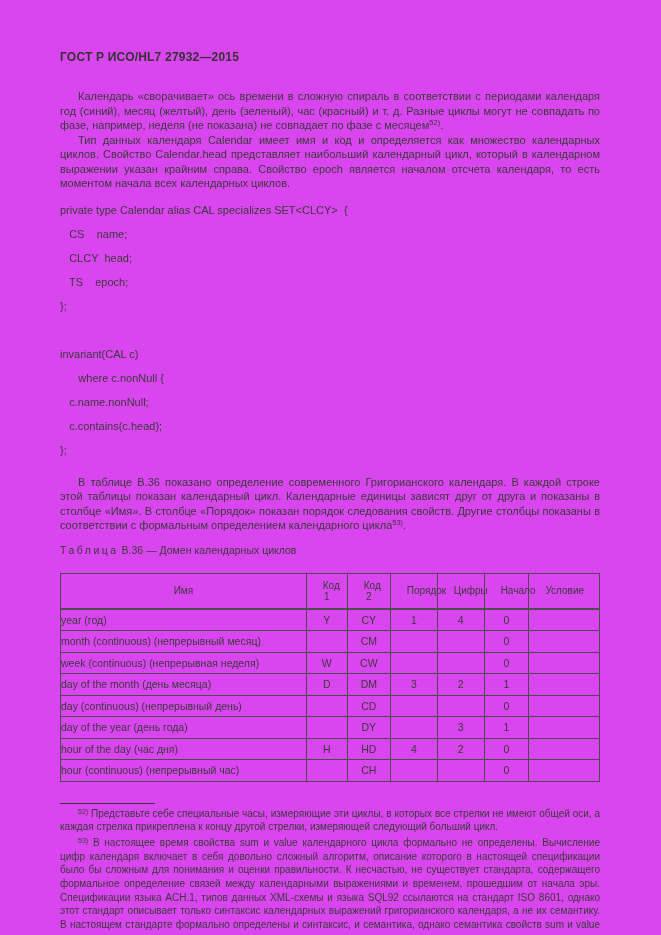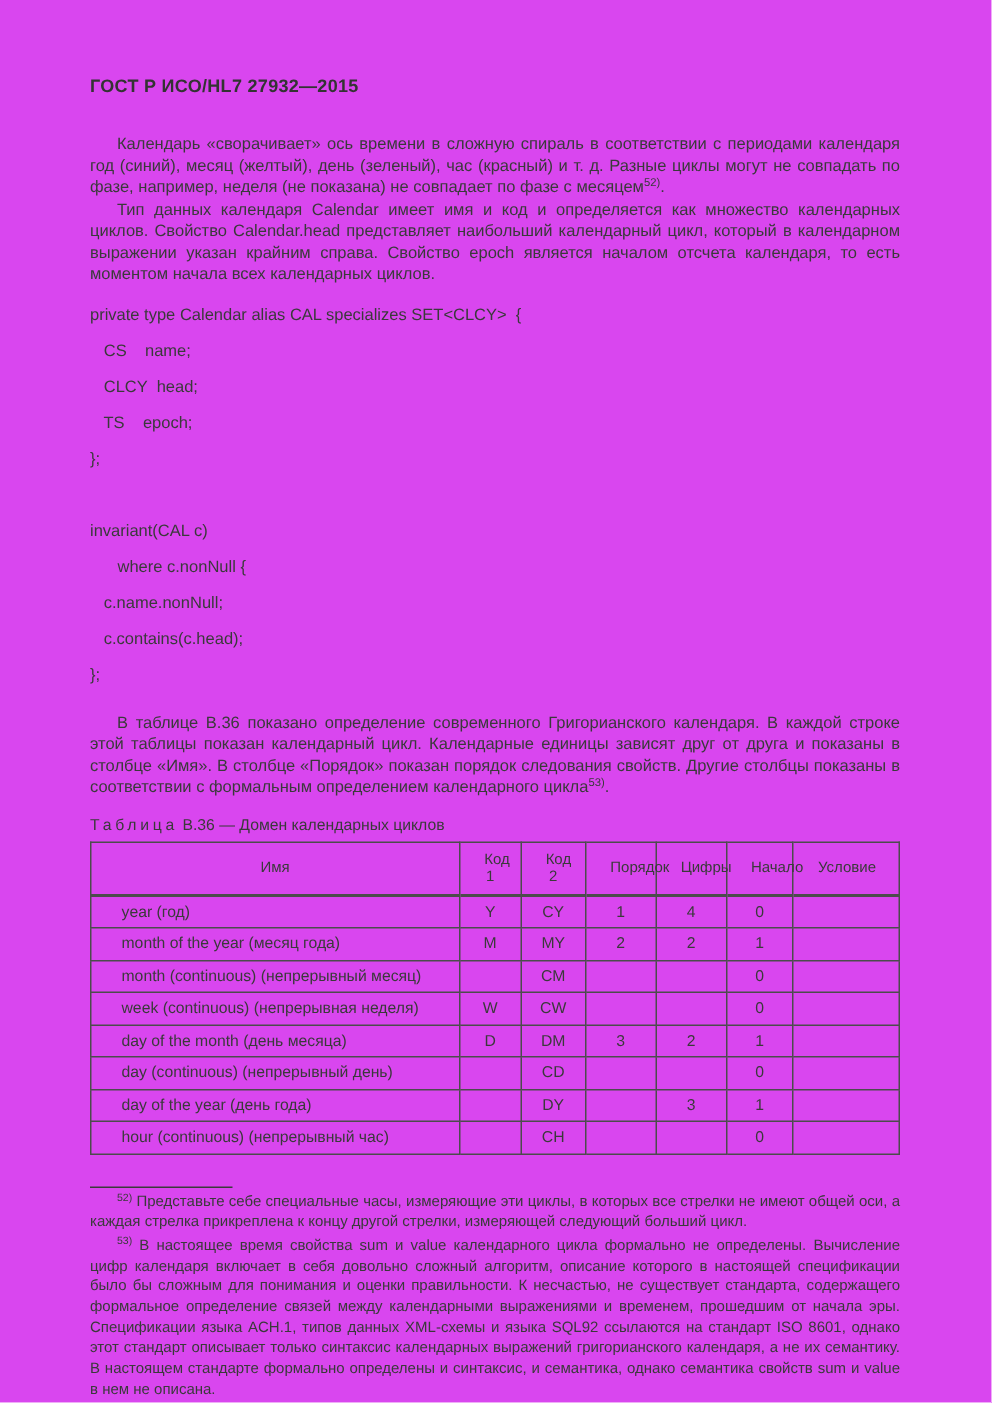--- a/index.html
+++ b/index.html
@@ -43,7 +43,7 @@
   }
   .caption {
     margin-top: 11px;
-    margin-bottom: 5px;
+    margin-bottom: 17px;
     font-size: 10.5px;
     color: #3a3a3a;
   }

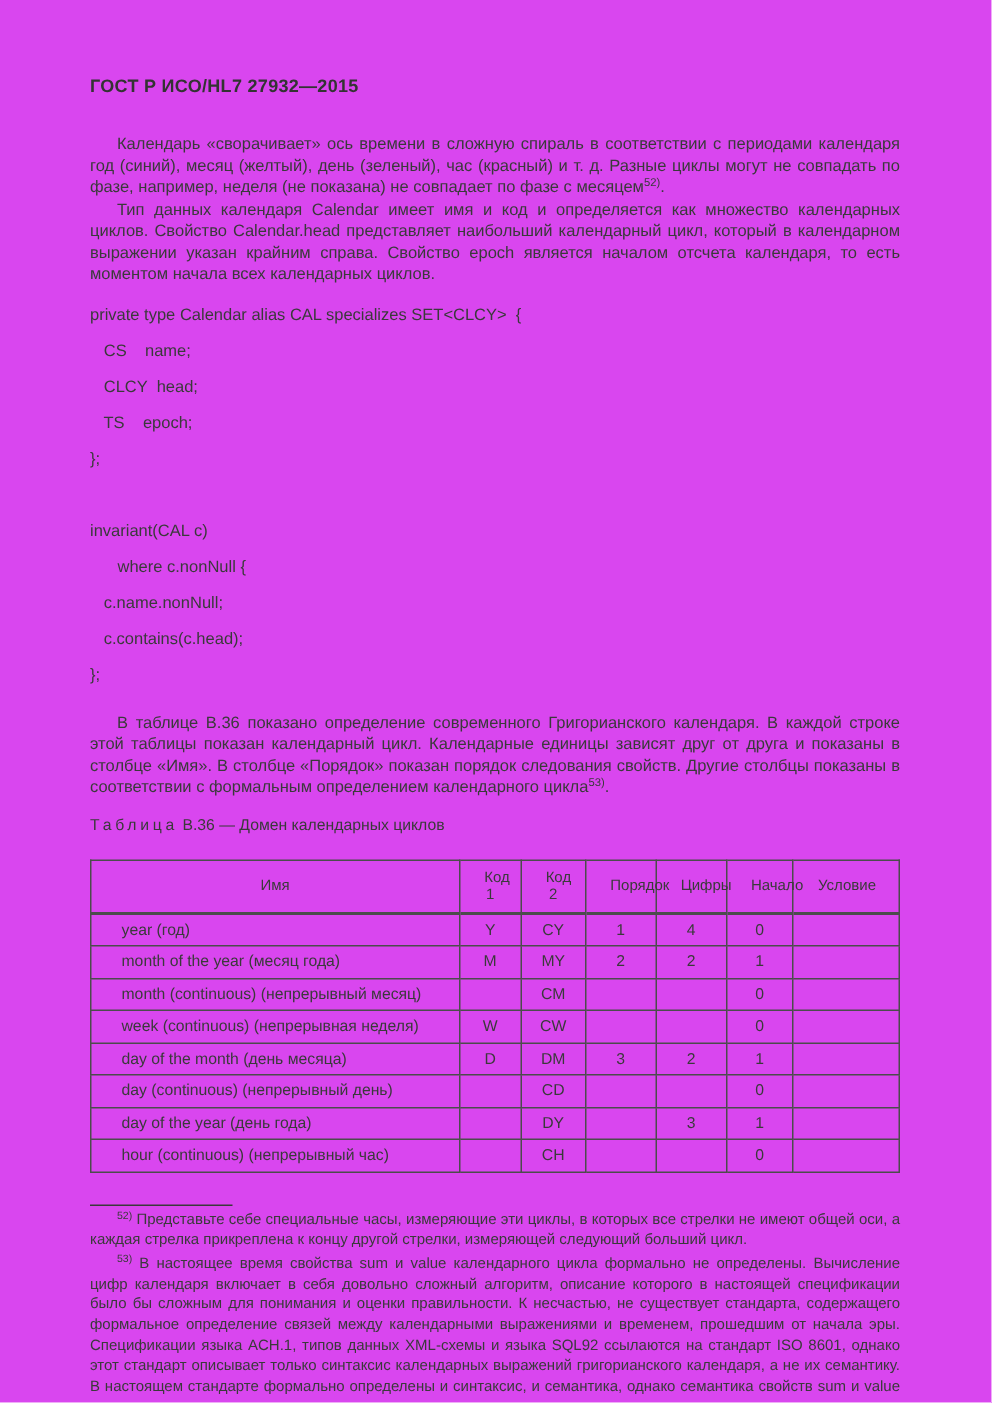--- a/index.html
+++ b/index.html
@@ -72,7 +72,7 @@
   }
   table.gost td.name {
     text-align: justify;
-    padding-left: 20px;
+    padding-left: 0;
     padding-right: 8px;
   }
   table.gost td.val { text-align: center; }

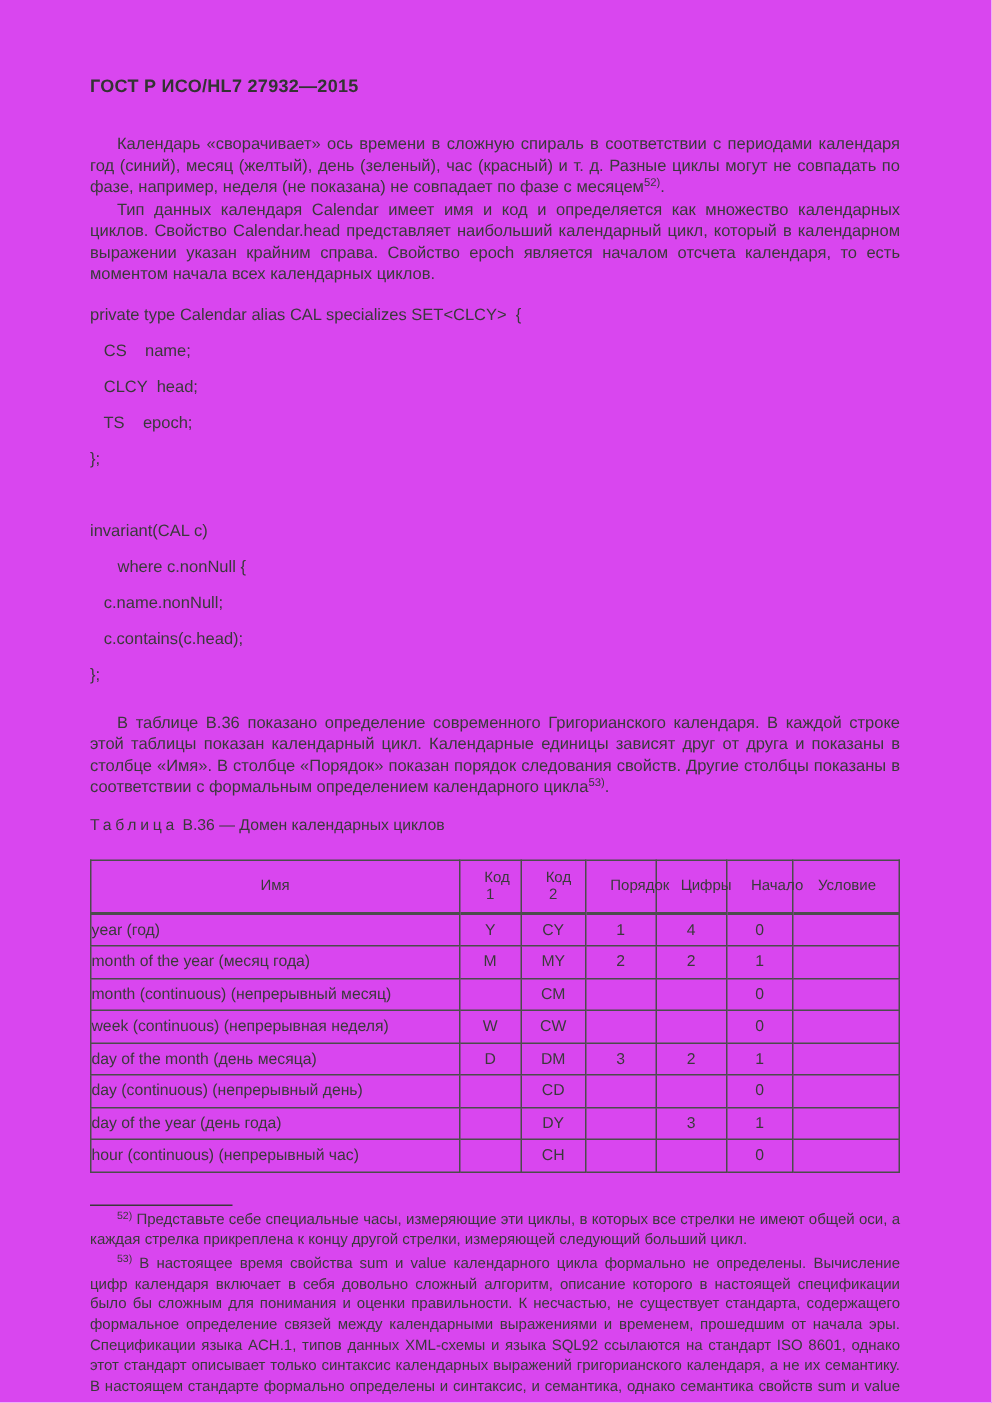--- a/index.html
+++ b/index.html
@@ -159,15 +159,6 @@
           <td class="val"></td>
         </tr>
         <tr>
-          <td class="name">month of the year (месяц года)</td>
-          <td class="val">M</td>
-          <td class="val">MY</td>
-          <td class="val">2</td>
-          <td class="val">2</td>
-          <td class="val">1</td>
-          <td class="val"></td>
-        </tr>
-        <tr>
           <td class="name">month (continuous) (непрерывный месяц)</td>
           <td class="val"></td>
           <td class="val">CM</td>

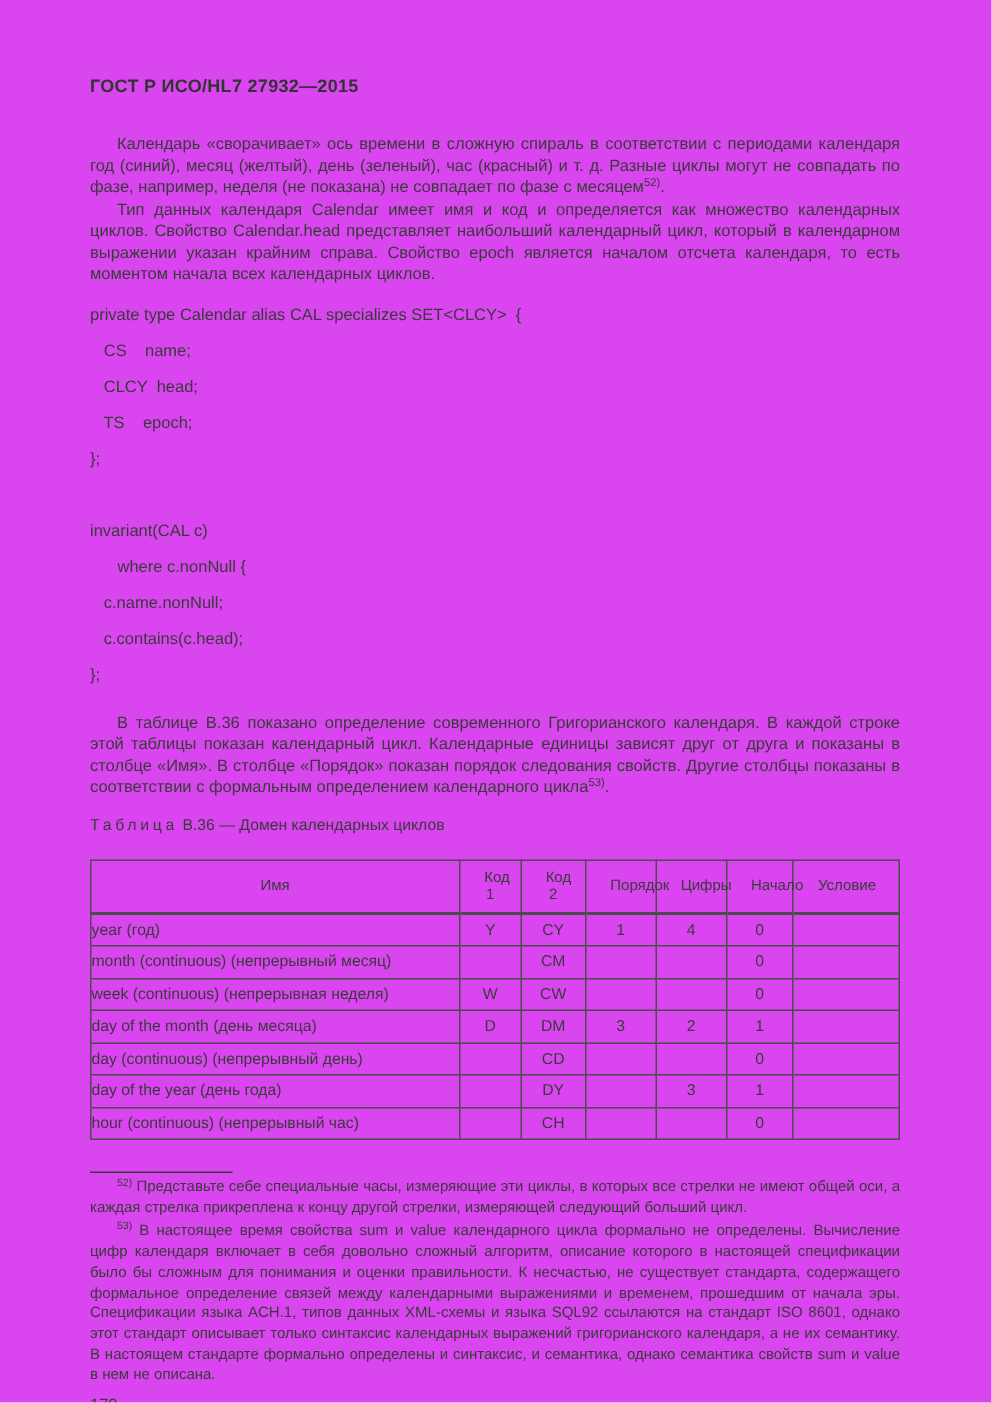--- a/index.html
+++ b/index.html
@@ -204,6 +204,15 @@
           <td class="val"></td>
         </tr>
         <tr>
+          <td class="name">hour of the day (час дня)</td>
+          <td class="val">H</td>
+          <td class="val">HD</td>
+          <td class="val">4</td>
+          <td class="val">2</td>
+          <td class="val">0</td>
+          <td class="val"></td>
+        </tr>
+        <tr>
           <td class="name">hour (continuous) (непрерывный час)</td>
           <td class="val"></td>
           <td class="val">CH</td>

